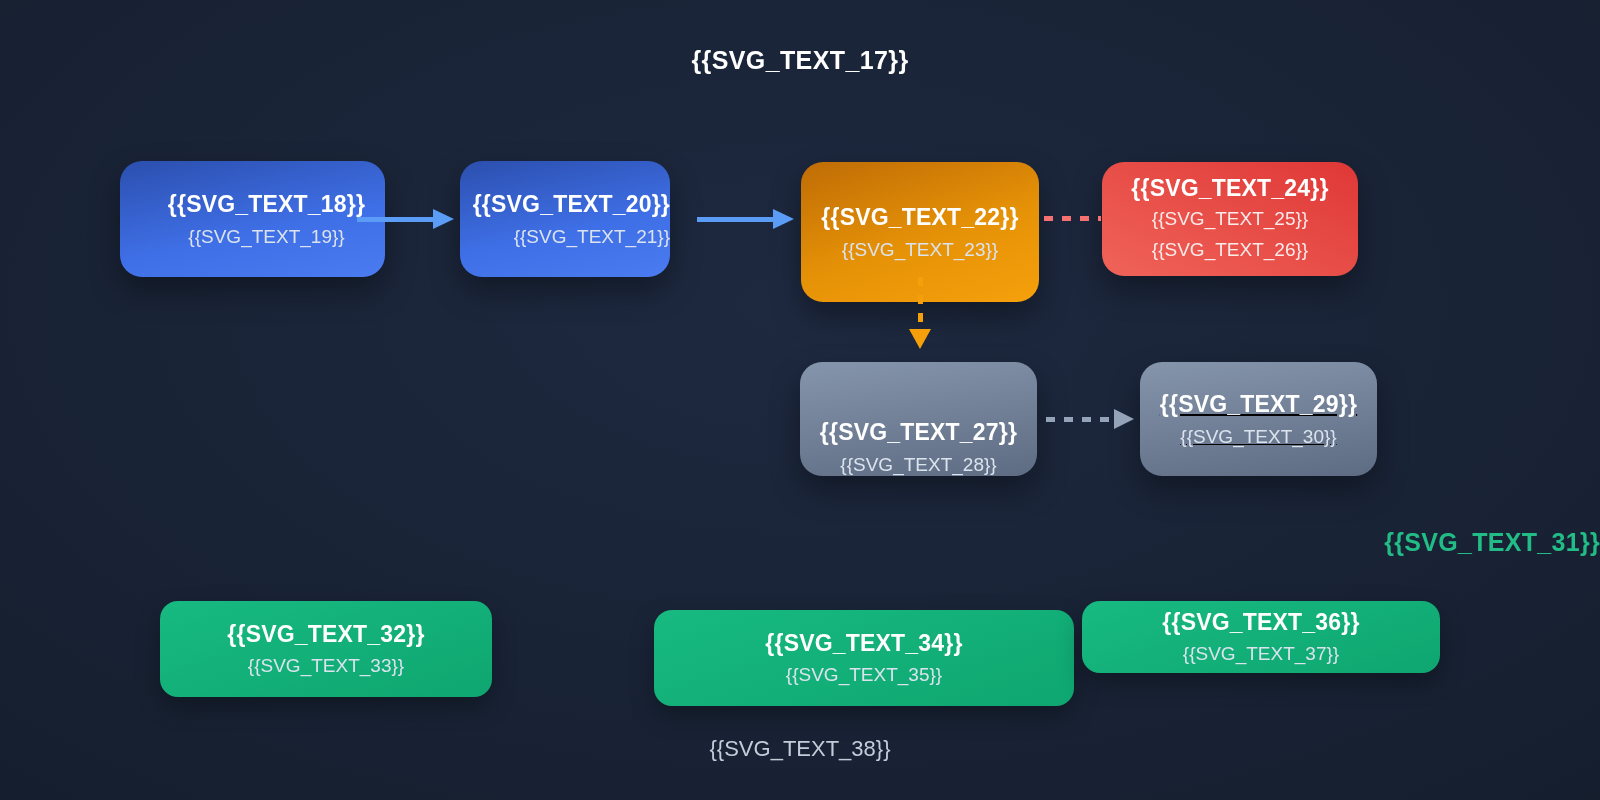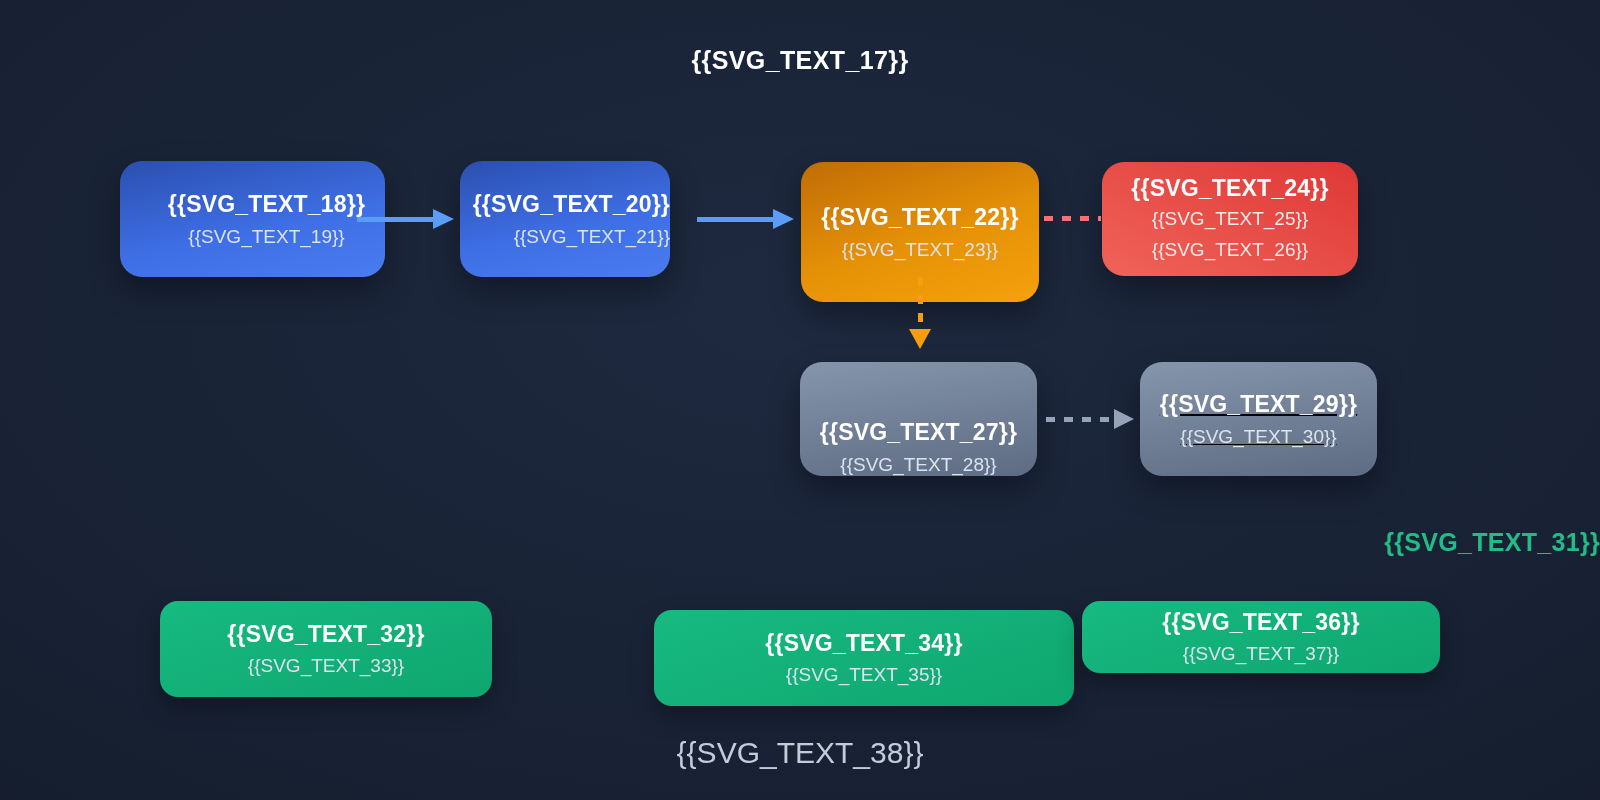--- a/index.html
+++ b/index.html
@@ -59,7 +59,7 @@
   }
   .footer-note{
     position:absolute;left:0;top:736px;width:100%;text-align:center;
-    font-size:30px;color:#c3cdd9;
+    font-size:22px;color:#c3cdd9;
   }
 </style>
 </head>

